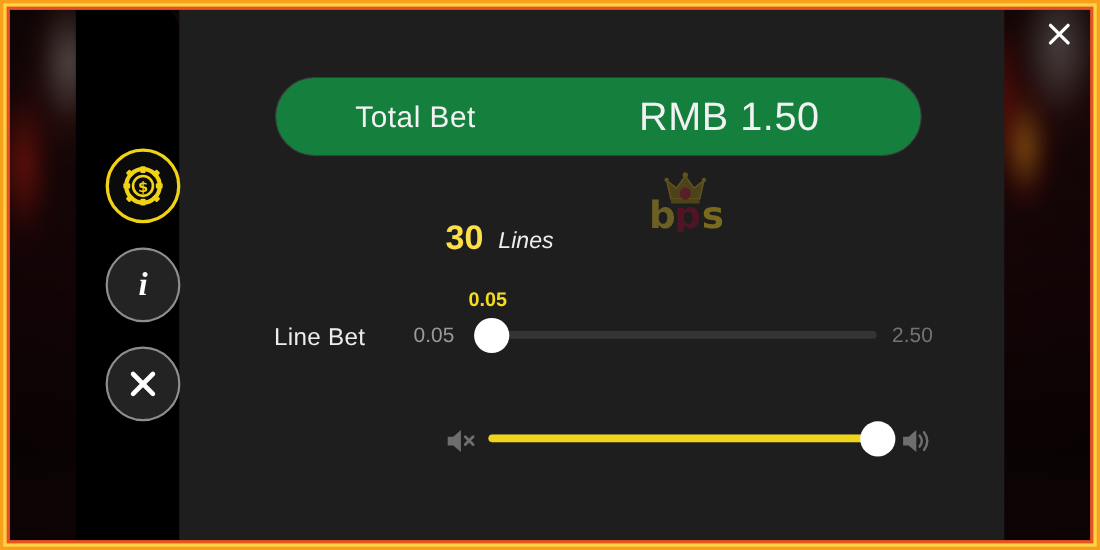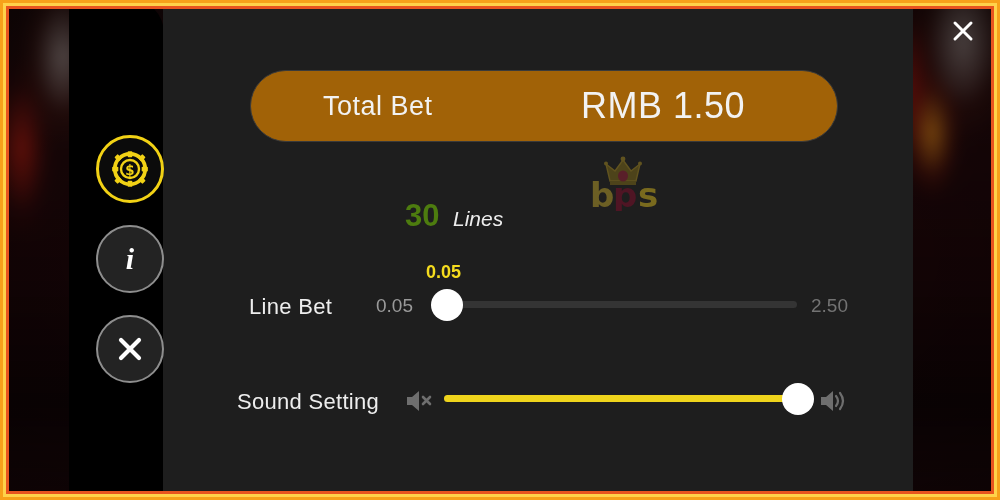--- a/index.html
+++ b/index.html
@@ -95,7 +95,7 @@
     width: 588px; height: 72px;
     border: 1px solid #3a3a3a;
     border-radius: 36px;
-    background: #a16207;
+    background: #15803d;
     display: flex; align-items: center;
   }
   .total-label {

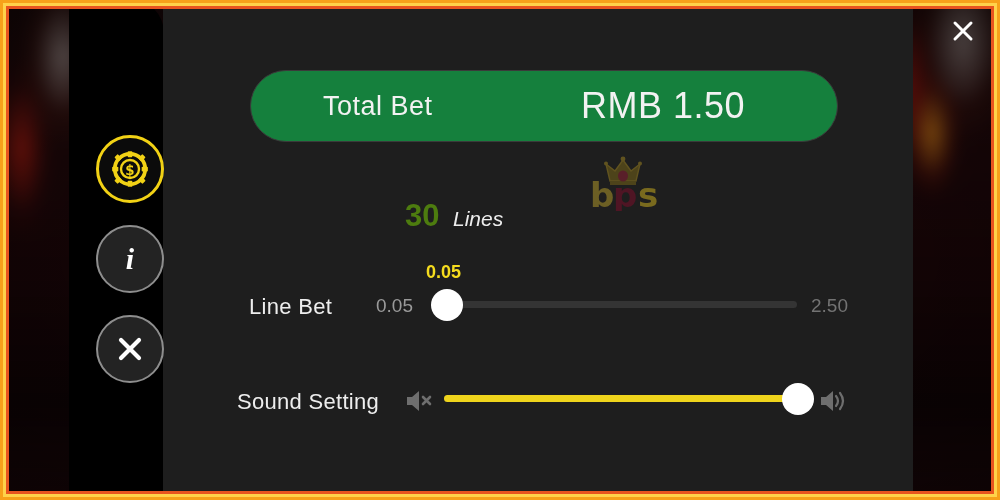--- a/index.html
+++ b/index.html
@@ -134,7 +134,7 @@
   .paylines-count {
     position: absolute;
     left: 396px; top: 189px;
-    color: #4d7c0f;
+    color: #fde047;
     font-size: 31px;
     font-weight: 700;
   }

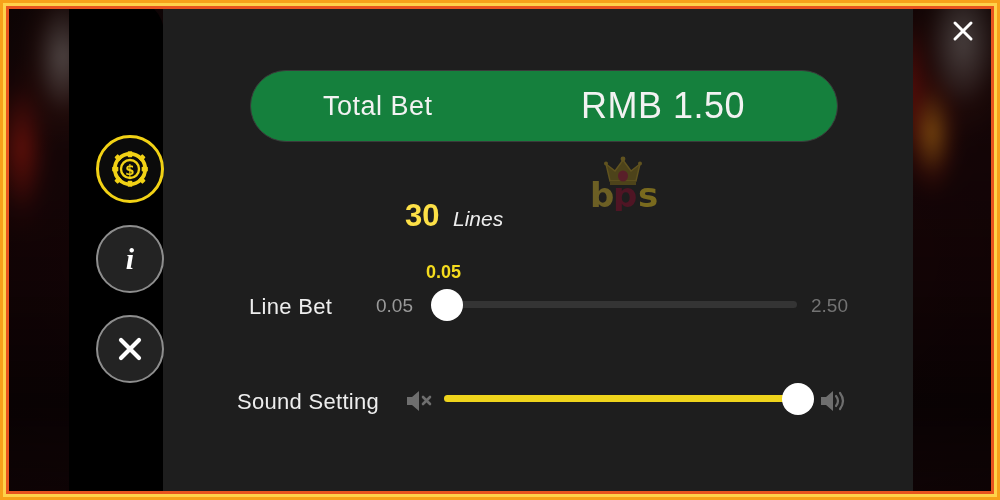--- a/index.html
+++ b/index.html
@@ -314,7 +314,6 @@
     </div>
     <div class="linebet-thumb"></div>
 
-    <span class="row-label sound-row">Sound Setting</span>
 
     <span class="sound-mute-icon">
       <svg width="30" height="28" viewBox="0 0 30 28">

